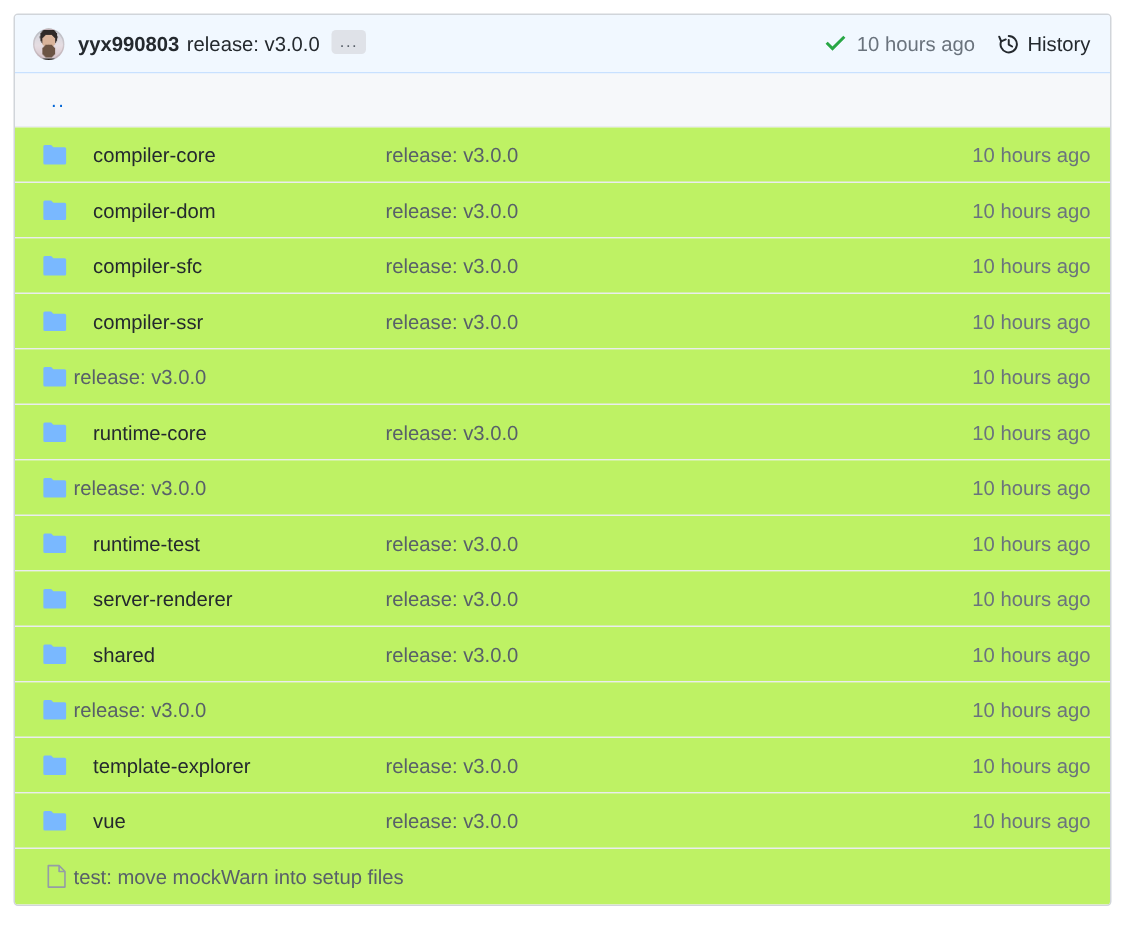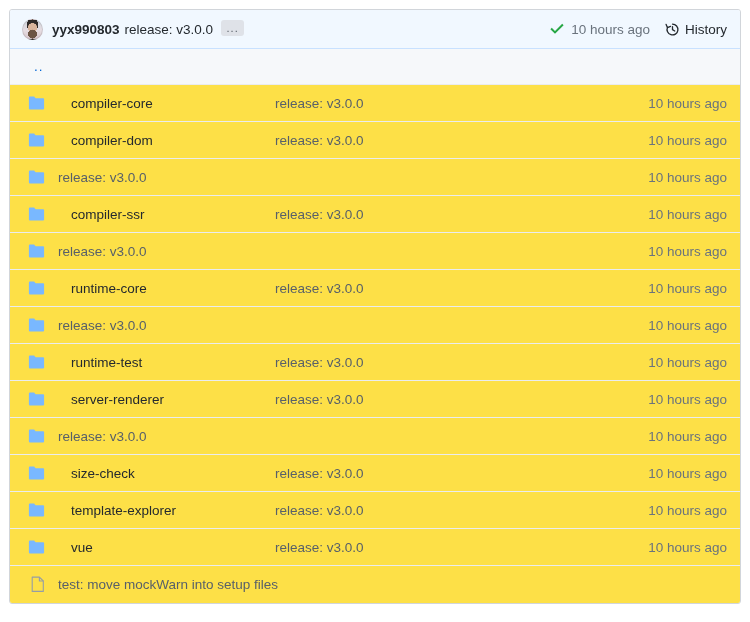--- a/index.html
+++ b/index.html
@@ -141,9 +141,8 @@
     align-items: center;
     height: 37px;
     border-bottom: 1px solid #eaecef;
-    background: #fde047;
-    box-sizing: border-box;
-    gap: 9px;
+    background: #bef264;
+    box-sizing: border-box;
   }
   .file-row:last-child { border-bottom: none; }
 

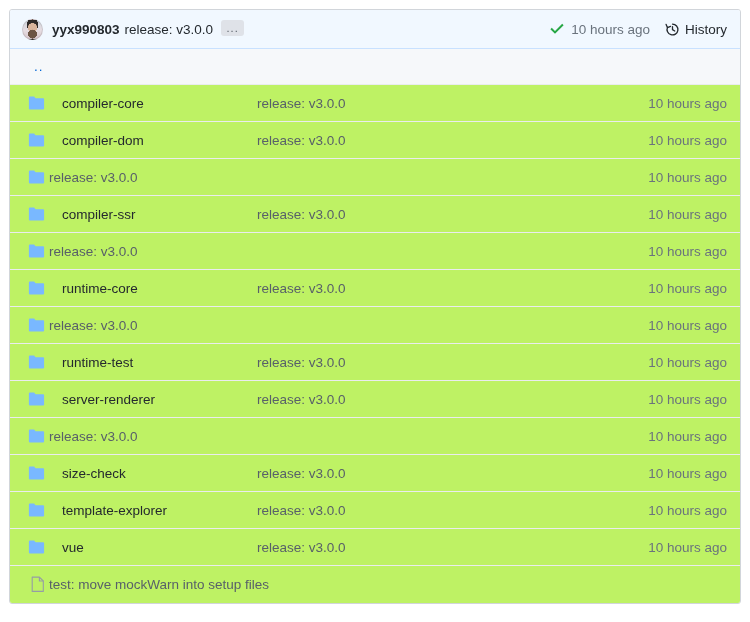--- a/index.html
+++ b/index.html
@@ -270,6 +270,9 @@
             <path fill="#79b8ff" d="M0.9 1.6 A1 1 0 0 1 1.9 0.6 H6.1 L7.6 2.2 H15.1 A1 1 0 0 1 16.1 3.2 V12.6 A1 1 0 0 1 15.1 13.6 H1.9 A1 1 0 0 1 0.9 12.6 Z"></path>
           </svg>
         </div>
+    <div class="cell-name">
+      <a class="name-link">compiler-sfc</a>
+    </div>
     <div class="cell-msg">
       <a class="msg-link">release: v3.0.0</a>
     </div>

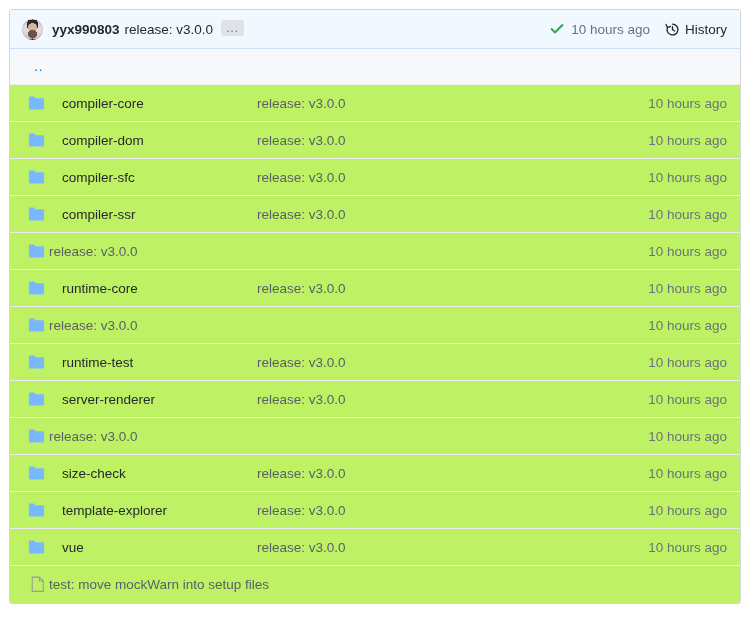--- a/index.html
+++ b/index.html
@@ -369,6 +369,9 @@
             <path fill="#79b8ff" d="M0.9 1.6 A1 1 0 0 1 1.9 0.6 H6.1 L7.6 2.2 H15.1 A1 1 0 0 1 16.1 3.2 V12.6 A1 1 0 0 1 15.1 13.6 H1.9 A1 1 0 0 1 0.9 12.6 Z"></path>
           </svg>
         </div>
+    <div class="cell-name">
+      <a class="name-link">shared</a>
+    </div>
     <div class="cell-msg">
       <a class="msg-link">release: v3.0.0</a>
     </div>

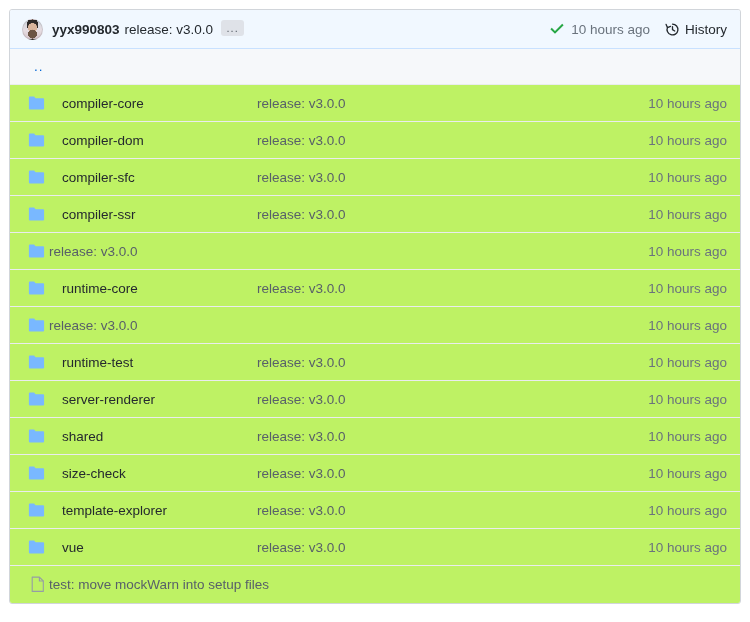--- a/index.html
+++ b/index.html
@@ -384,9 +384,6 @@
             <path fill="#79b8ff" d="M0.9 1.6 A1 1 0 0 1 1.9 0.6 H6.1 L7.6 2.2 H15.1 A1 1 0 0 1 16.1 3.2 V12.6 A1 1 0 0 1 15.1 13.6 H1.9 A1 1 0 0 1 0.9 12.6 Z"></path>
           </svg>
         </div>
-    <div class="cell-name">
-      <a class="name-link">size-check</a>
-    </div>
     <div class="cell-msg">
       <a class="msg-link">release: v3.0.0</a>
     </div>

